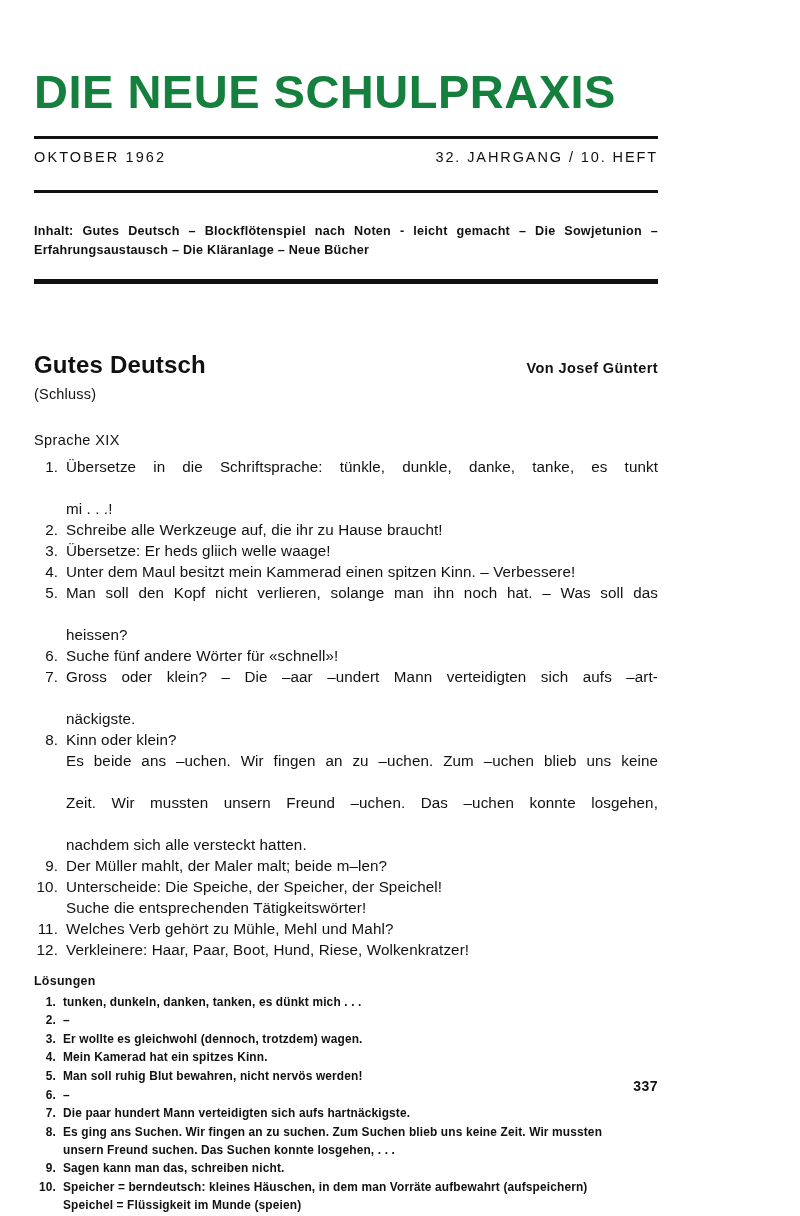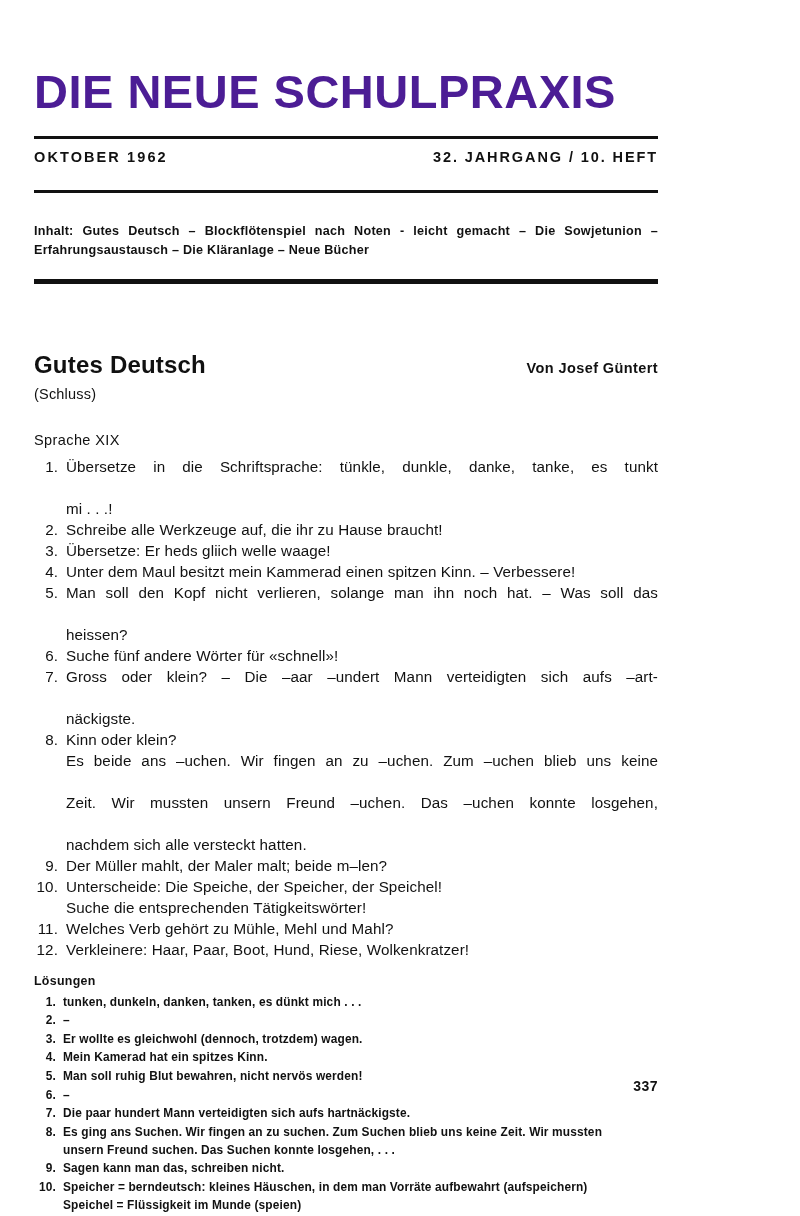--- a/index.html
+++ b/index.html
@@ -37,7 +37,7 @@
     letter-spacing: 0.5px;
     line-height: 1.0;
     white-space: nowrap;
-    color: #4c1d95;
+    color: #15803d;
   }
 
   .rule {

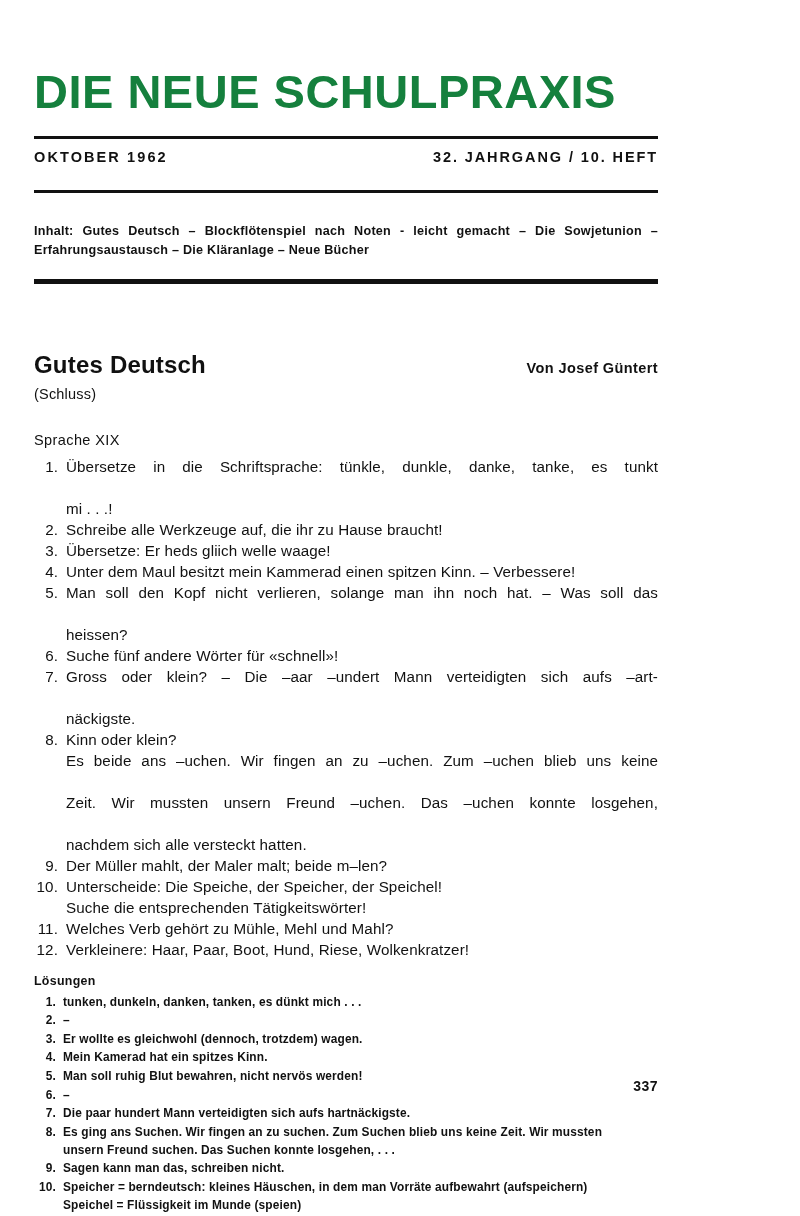--- a/index.html
+++ b/index.html
@@ -57,7 +57,7 @@
     justify-content: space-between;
     align-items: baseline;
     font-size: 14.5px;
-    font-weight: 700;
+    font-weight: 400;
     letter-spacing: 2.1px;
     padding: 10px 0 9px 0;
   }

